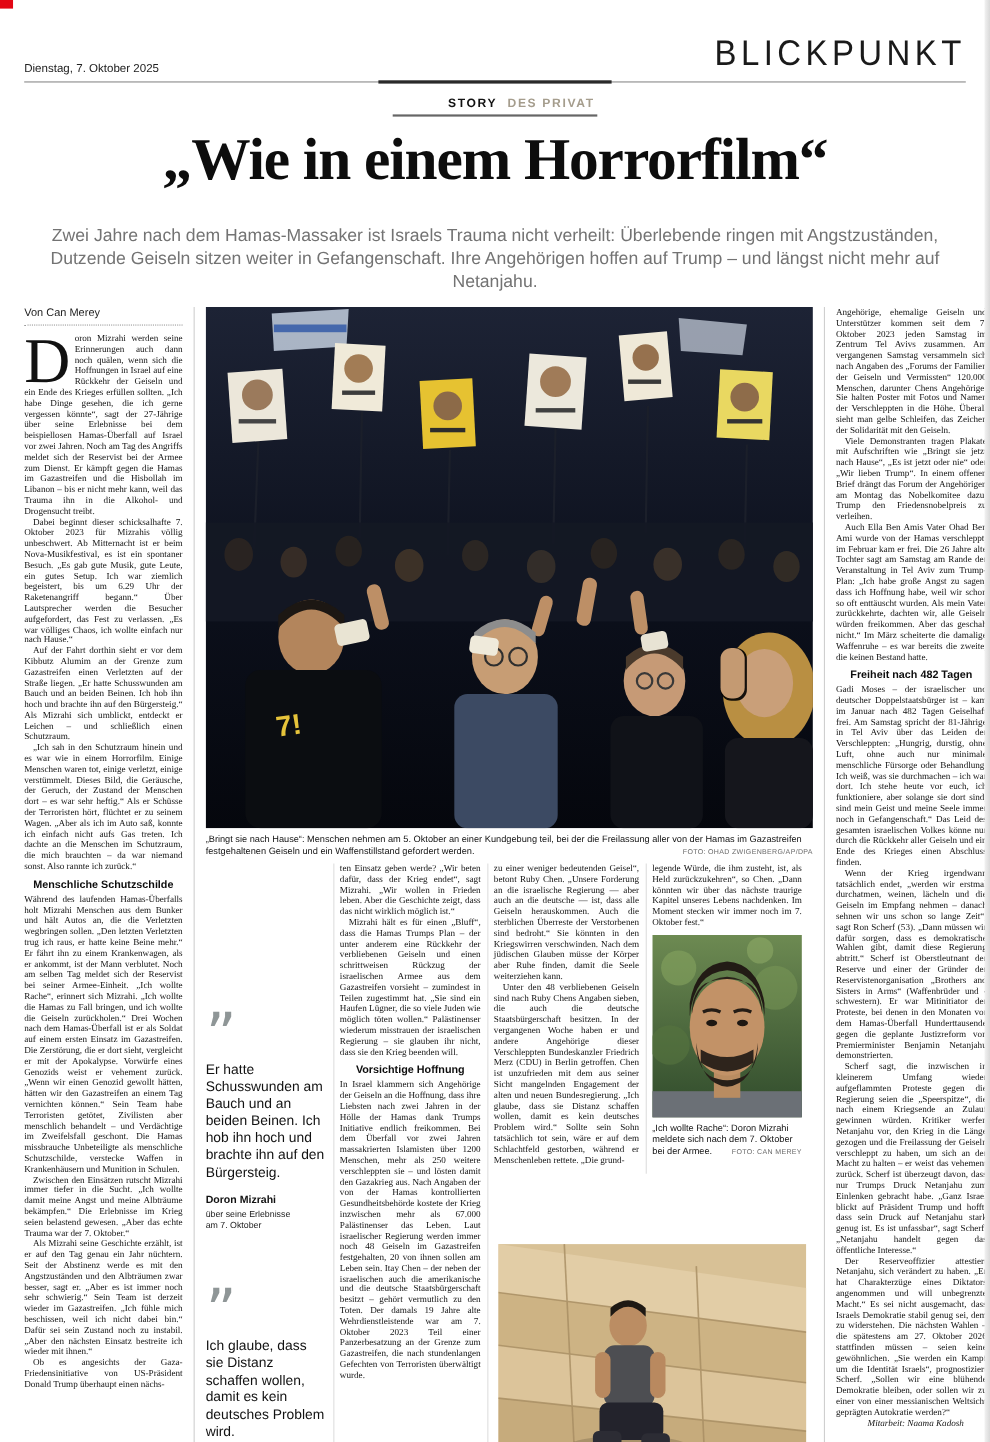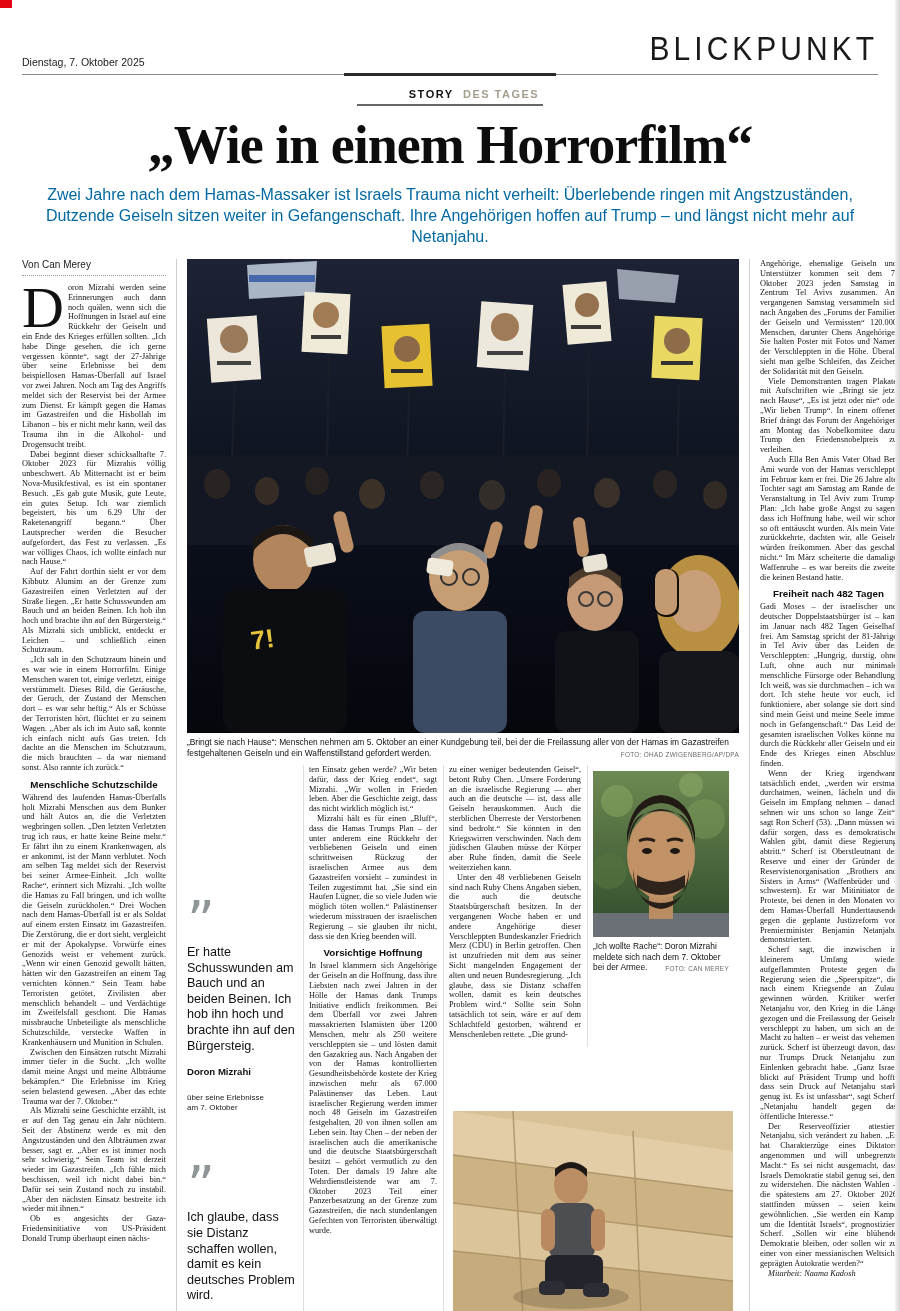--- a/index.html
+++ b/index.html
@@ -87,7 +87,7 @@
 
   <div class="kicker">
     <span class="k1">STORY</span>
-    <span class="k2">DES TAGES</span>
+    <span class="k2">DES PRIVAT</span>
   </div>
   <div class="kicker-rule"></div>
 

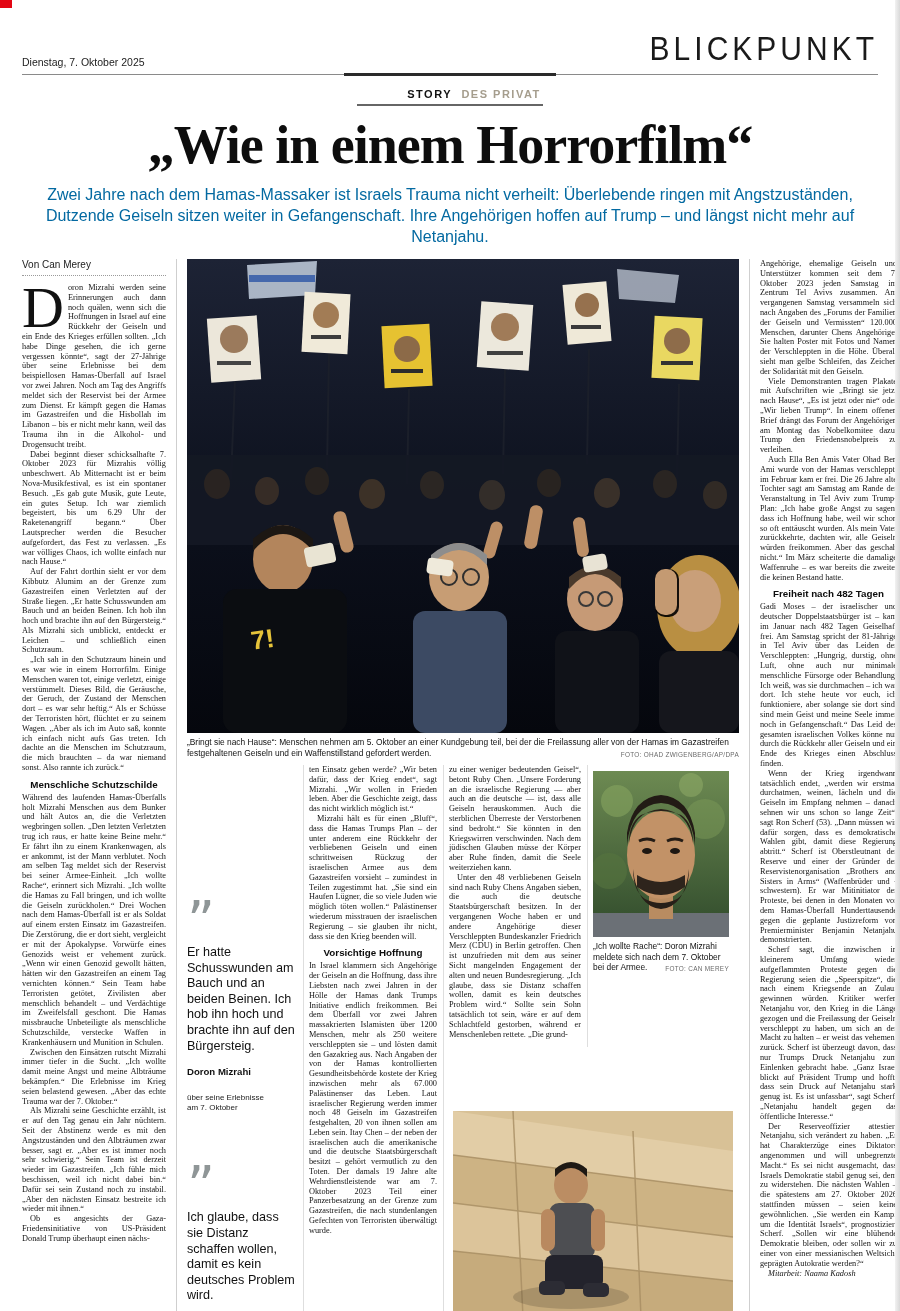--- a/index.html
+++ b/index.html
@@ -28,8 +28,8 @@
   
   .headline{text-align:center;font-family:"Liberation Serif",serif;font-weight:bold;font-size:54px;
             margin:8px 0 0 0;letter-spacing:-1px;color:#0d0d0d;}
-  .deck{font-family:"Liberation Sans",sans-serif;font-size:16px;line-height:21px;color:#0369a1;
-        text-align:center;width:858px;margin:8px auto 0 auto;}
+  .deck{font-family:"Liberation Sans",sans-serif;font-size:16px;line-height:21px;color:#737373;
+        text-align:center;width:858px;margin:28px auto 0 auto;}
 
   
   .content{display:flex;margin:12px 3px 0 22px;height:1078px;overflow:hidden;}

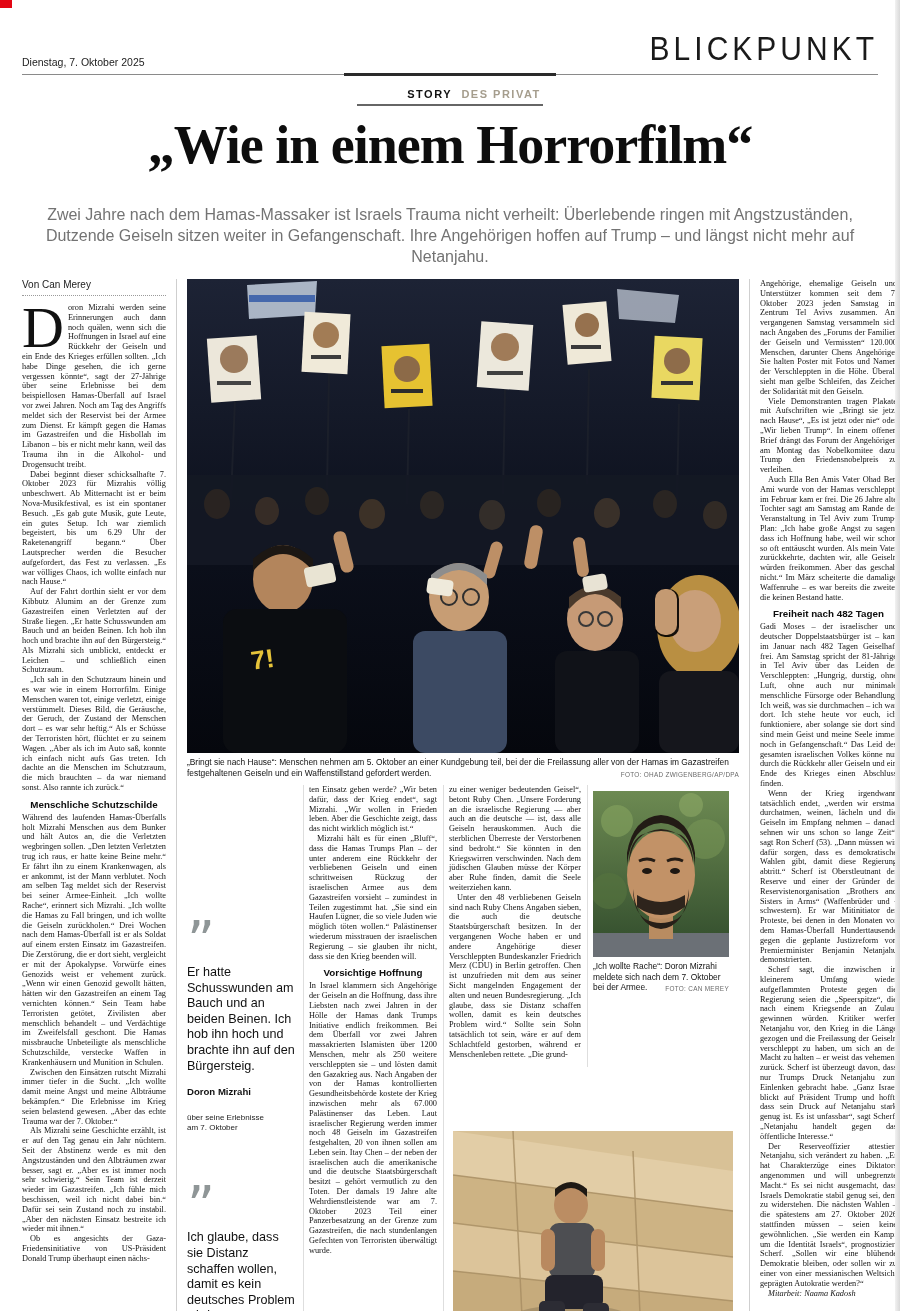--- a/index.html
+++ b/index.html
@@ -244,6 +244,7 @@
         </div>
 
         <div class="bodytext">
+          <p>legende Würde, die ihm zusteht, ist, als Held zurückzukehren“, so Chen. „Dann könnten wir über das nächste traurige Kapitel unseres Lebens nachdenken. Im Moment stecken wir immer noch im 7. Oktober fest.“</p>
           <figure class="photo-frame portrait-fig">
             <svg width="136" height="166" viewBox="0 0 136 166">
               <defs>

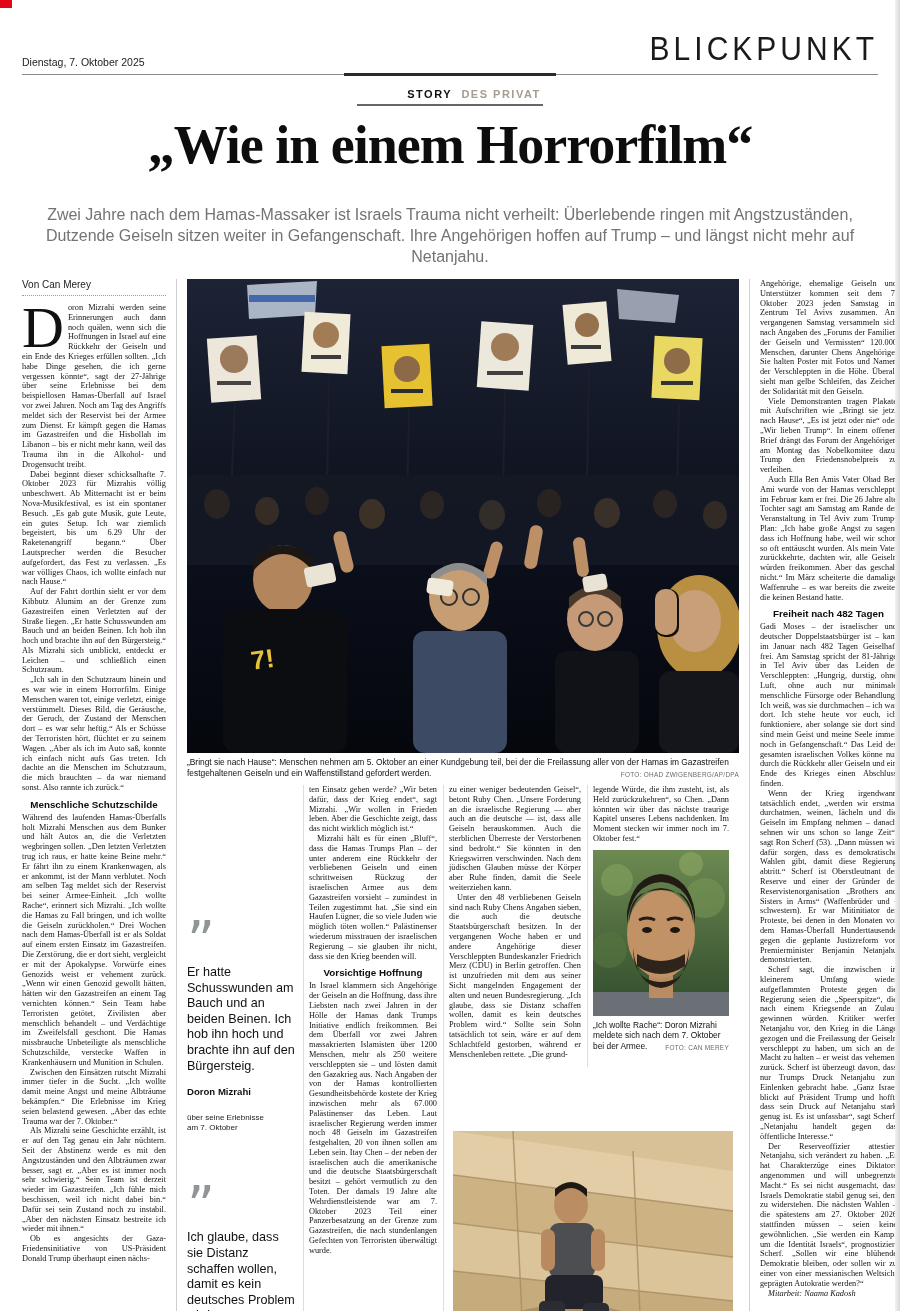--- a/index.html
+++ b/index.html
@@ -61,7 +61,7 @@
   .qmark{display:block;font-family:"DejaVu Sans",sans-serif;font-size:54px;line-height:36px;height:38px;color:#8f9697;}
   .qtext{font-size:12.6px;line-height:15.6px;color:#111;margin:4px 2px 0 0;}
   .qname{font-size:9.6px;font-weight:bold;color:#111;margin-top:12px;}
-  .qdesc{font-size:8px;line-height:9.6px;color:#222;margin-top:16px;width:90px;}
+  .qdesc{font-size:8px;line-height:9.6px;color:#222;margin-top:2px;width:90px;}
   .q1{margin-top:138px;}
   .q2{margin-top:56px;}
 

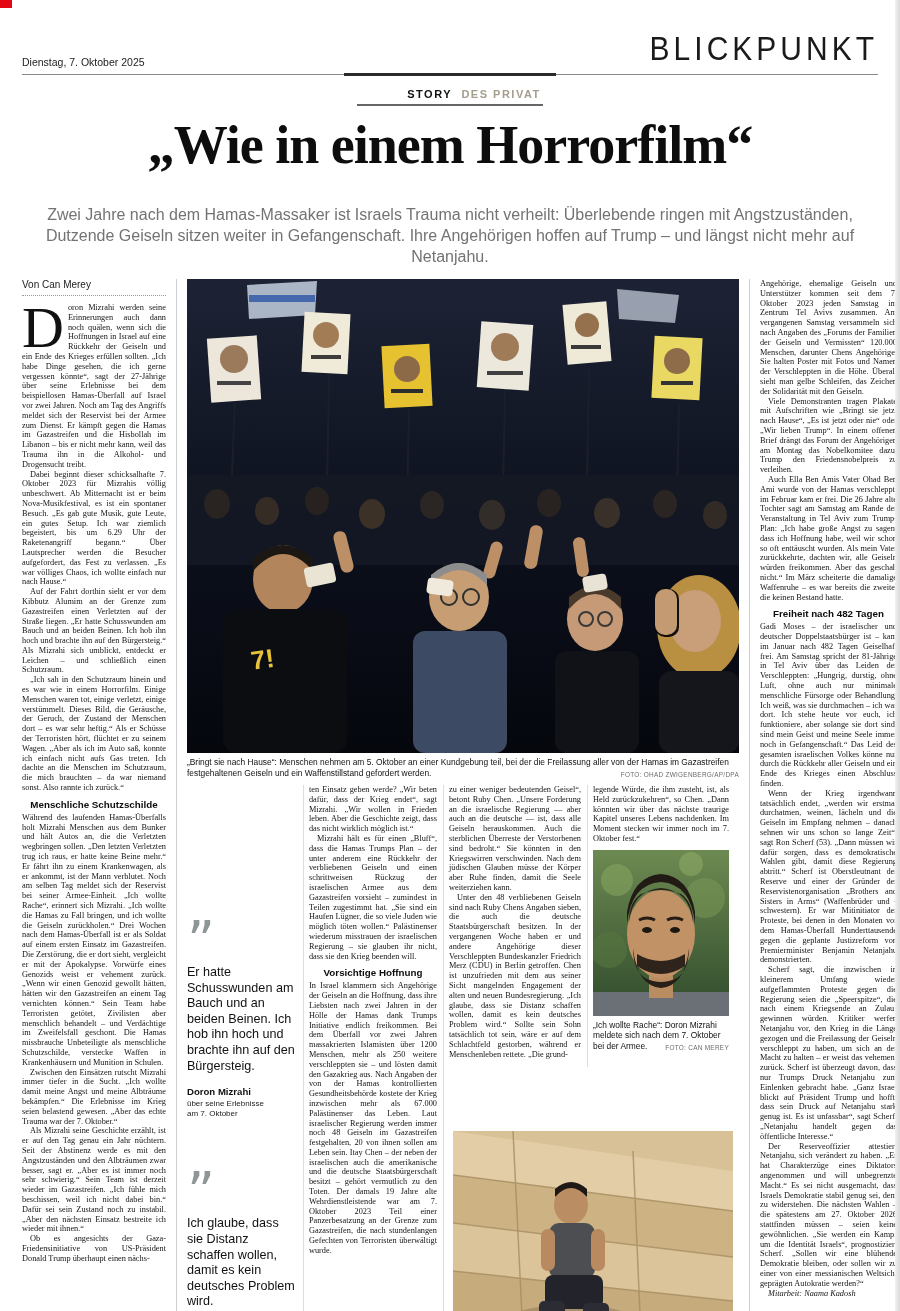--- a/index.html
+++ b/index.html
@@ -42,7 +42,7 @@
   .dropcap{float:left;font-size:58px;line-height:44px;padding:3px 4px 0 0;font-family:"Liberation Serif",serif;color:#111;}
   .mid{width:552px;padding:0 10px;position:relative;}
   .col6{width:138px;padding-left:10px;border-left:1px solid #cfcfcf;}
-  .col6 .credit-line{font-style:italic;font-size:8.3px;line-height:9.8px;text-indent:8px;margin-top:1px;}
+  .col6 .credit-line{font-style:italic;font-size:8.3px;line-height:9.8px;text-indent:8px;margin-top:1px;text-align:center;}
 
   
   figure{margin:0;}

